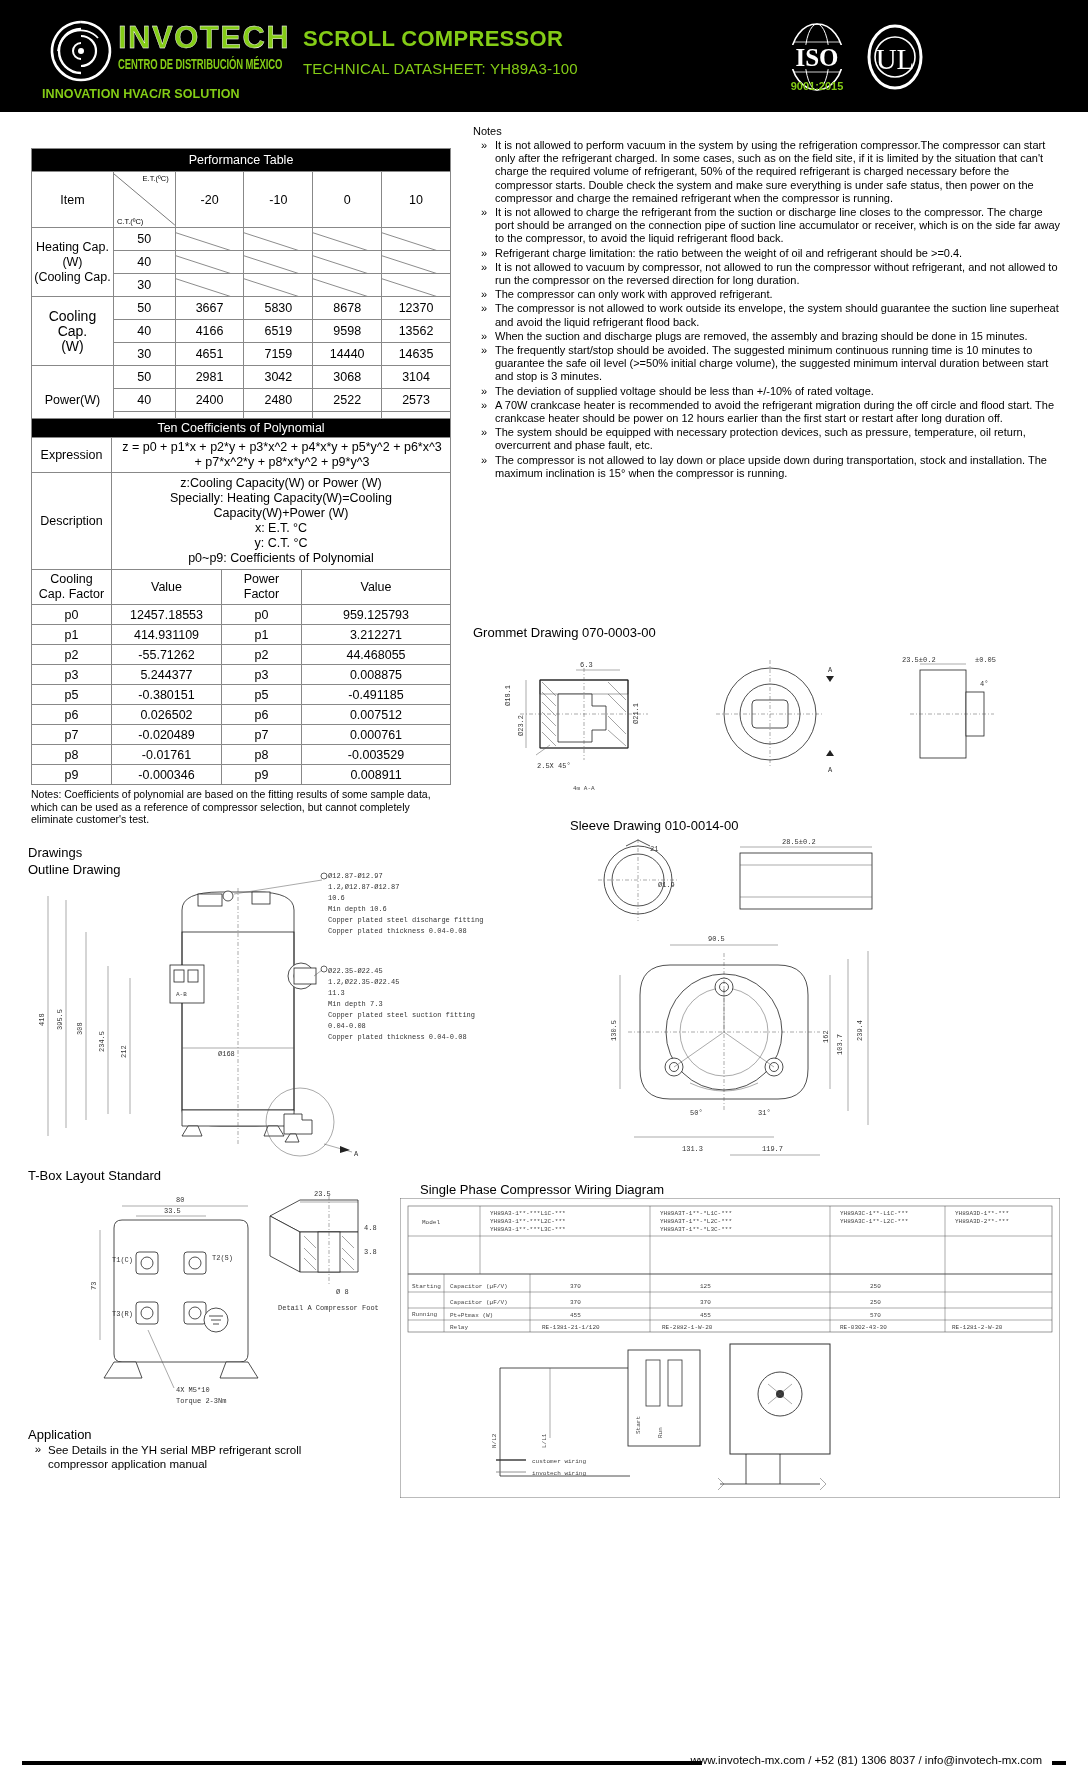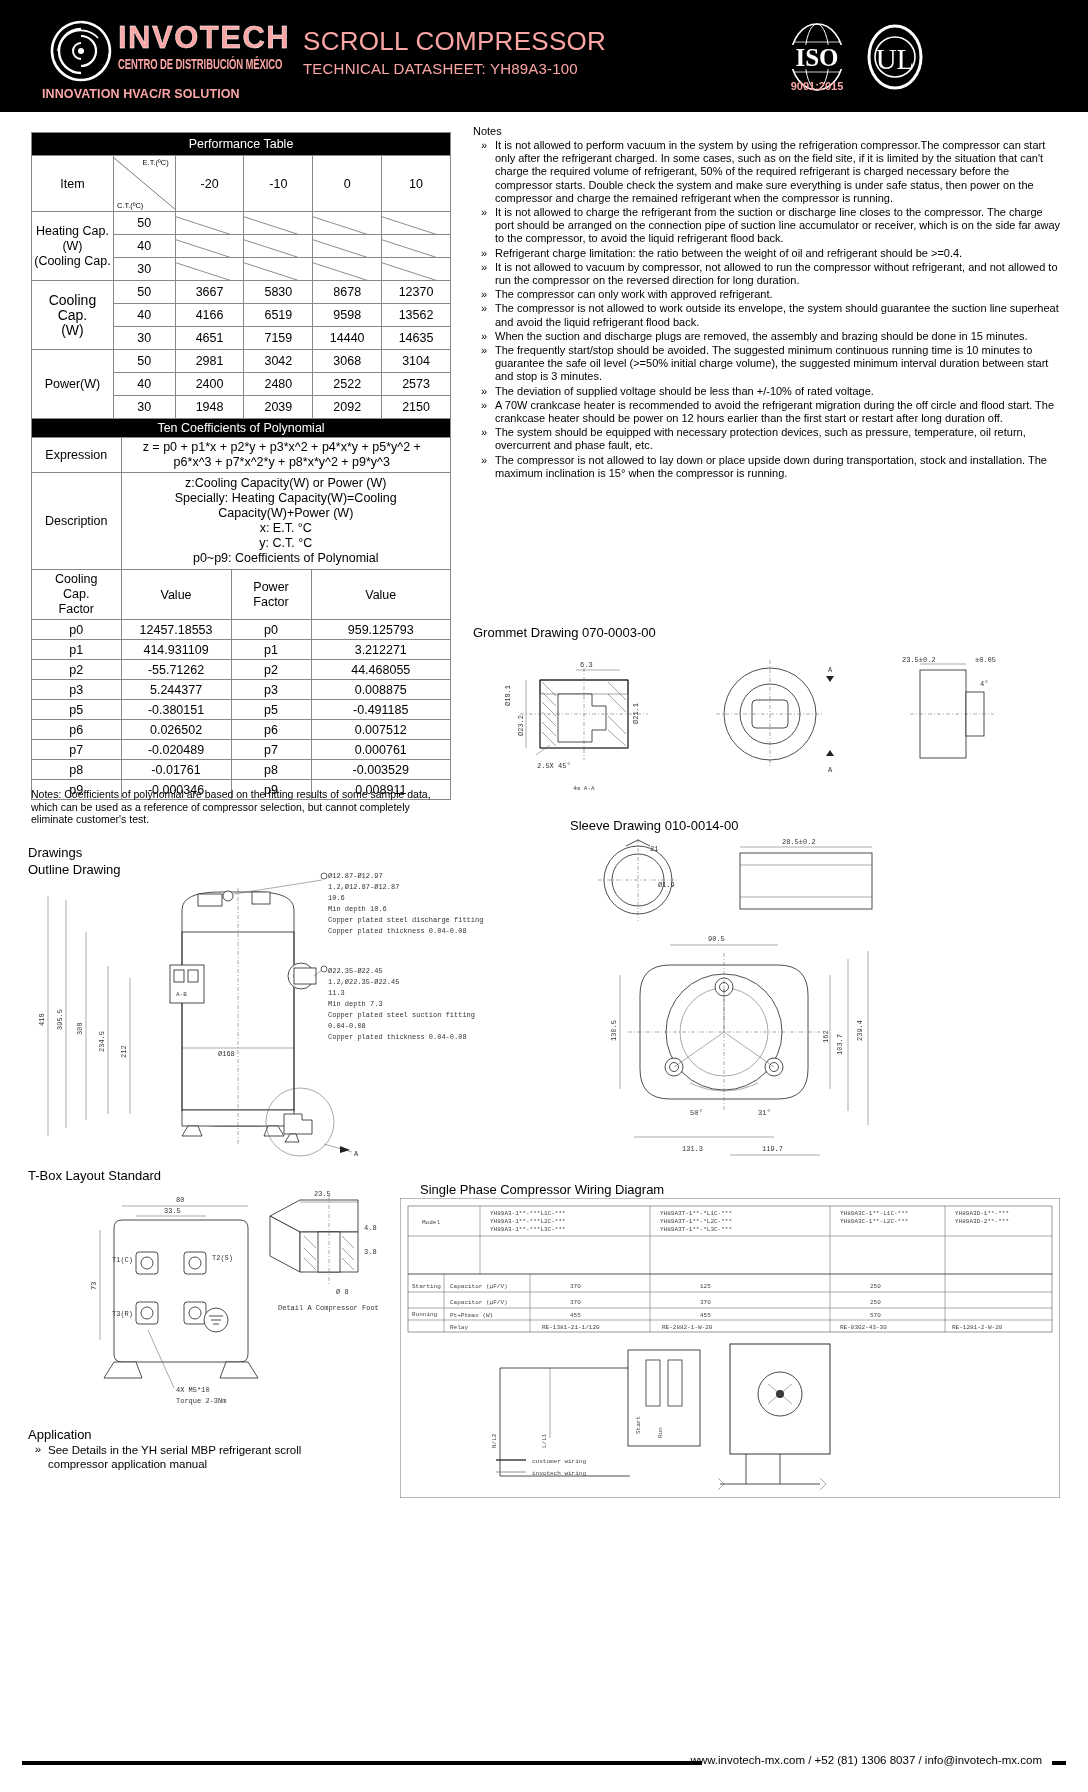--- a/index.html
+++ b/index.html
@@ -16,7 +16,7 @@
   
   #header {
     position:absolute; left:0; top:0; width:1088px; height:112px;
-    background:#000; color:#fca5a5;
+    background:#000; color:#84cc16;
   }
   #logo-block {
     position:absolute; left:40px; top:8px; width:255px; height:96px;

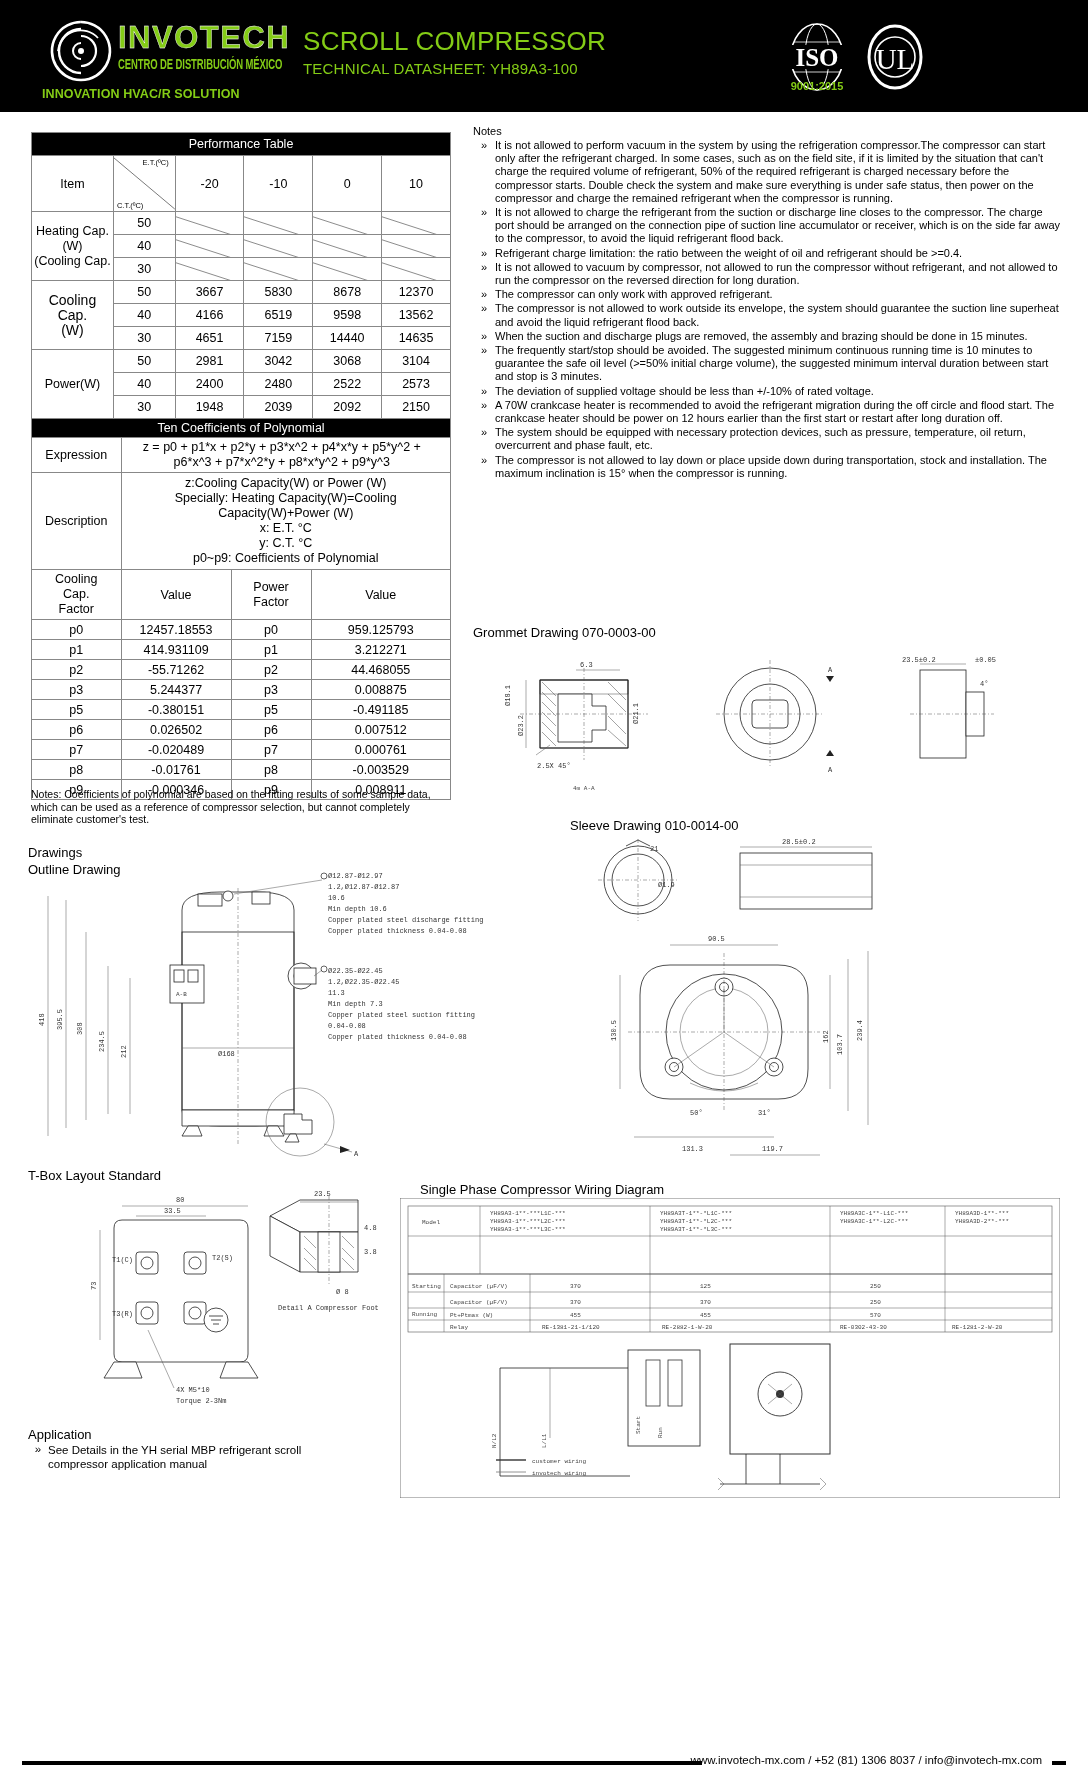--- a/index.html
+++ b/index.html
@@ -39,7 +39,7 @@
   }
   #title-main {
     position:absolute; left:303px; top:26px;
-    font-size:26px; font-weight:normal; letter-spacing:0.3px;
+    font-size:22px; font-weight:bold; letter-spacing:0.3px;
   }
   #title-sub {
     position:absolute; left:303px; top:60px;

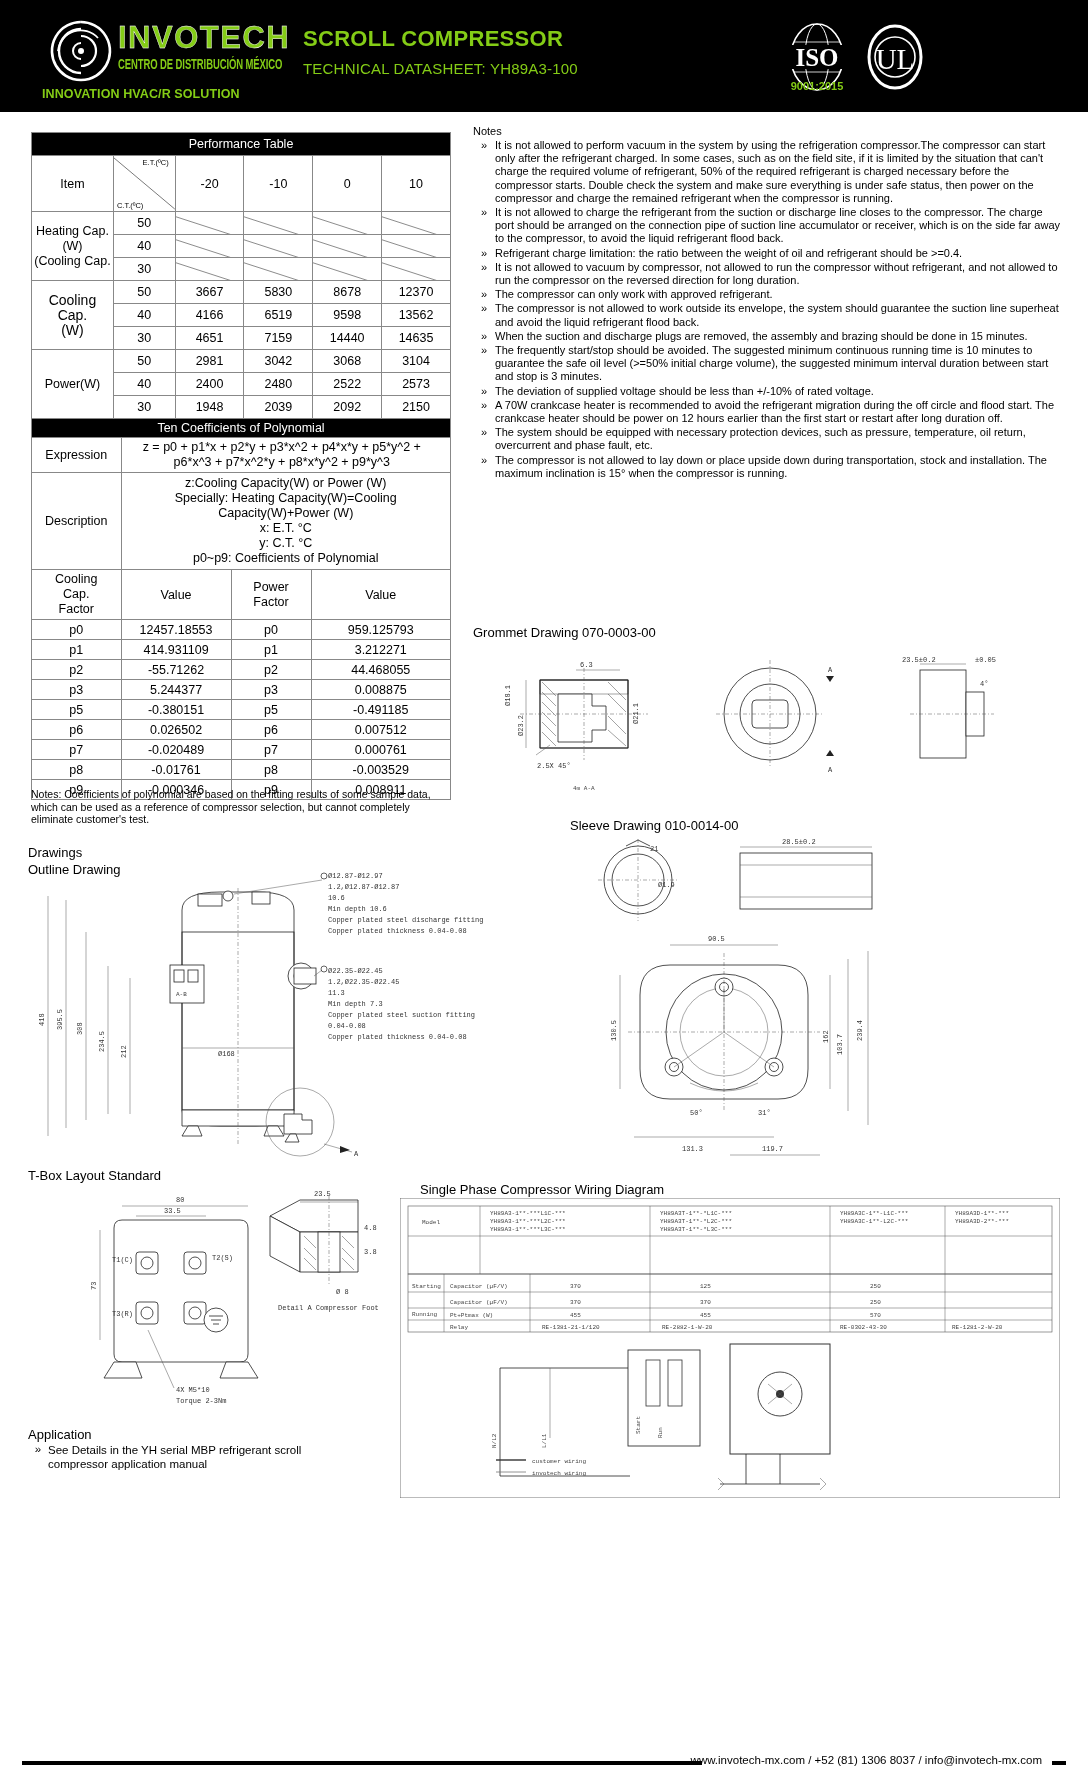--- a/index.html
+++ b/index.html
@@ -60,7 +60,7 @@
               padding:5px 0; border:1px solid #000; }
 
   
-  #perf-wrap { position:absolute; left:31px; top:132px; width:420px; }
+  #perf-wrap { position:absolute; left:31px; top:148px; width:420px; }
   #perf-table td { height:23px; }
   .diag-cell {
     position:relative; height:56px;

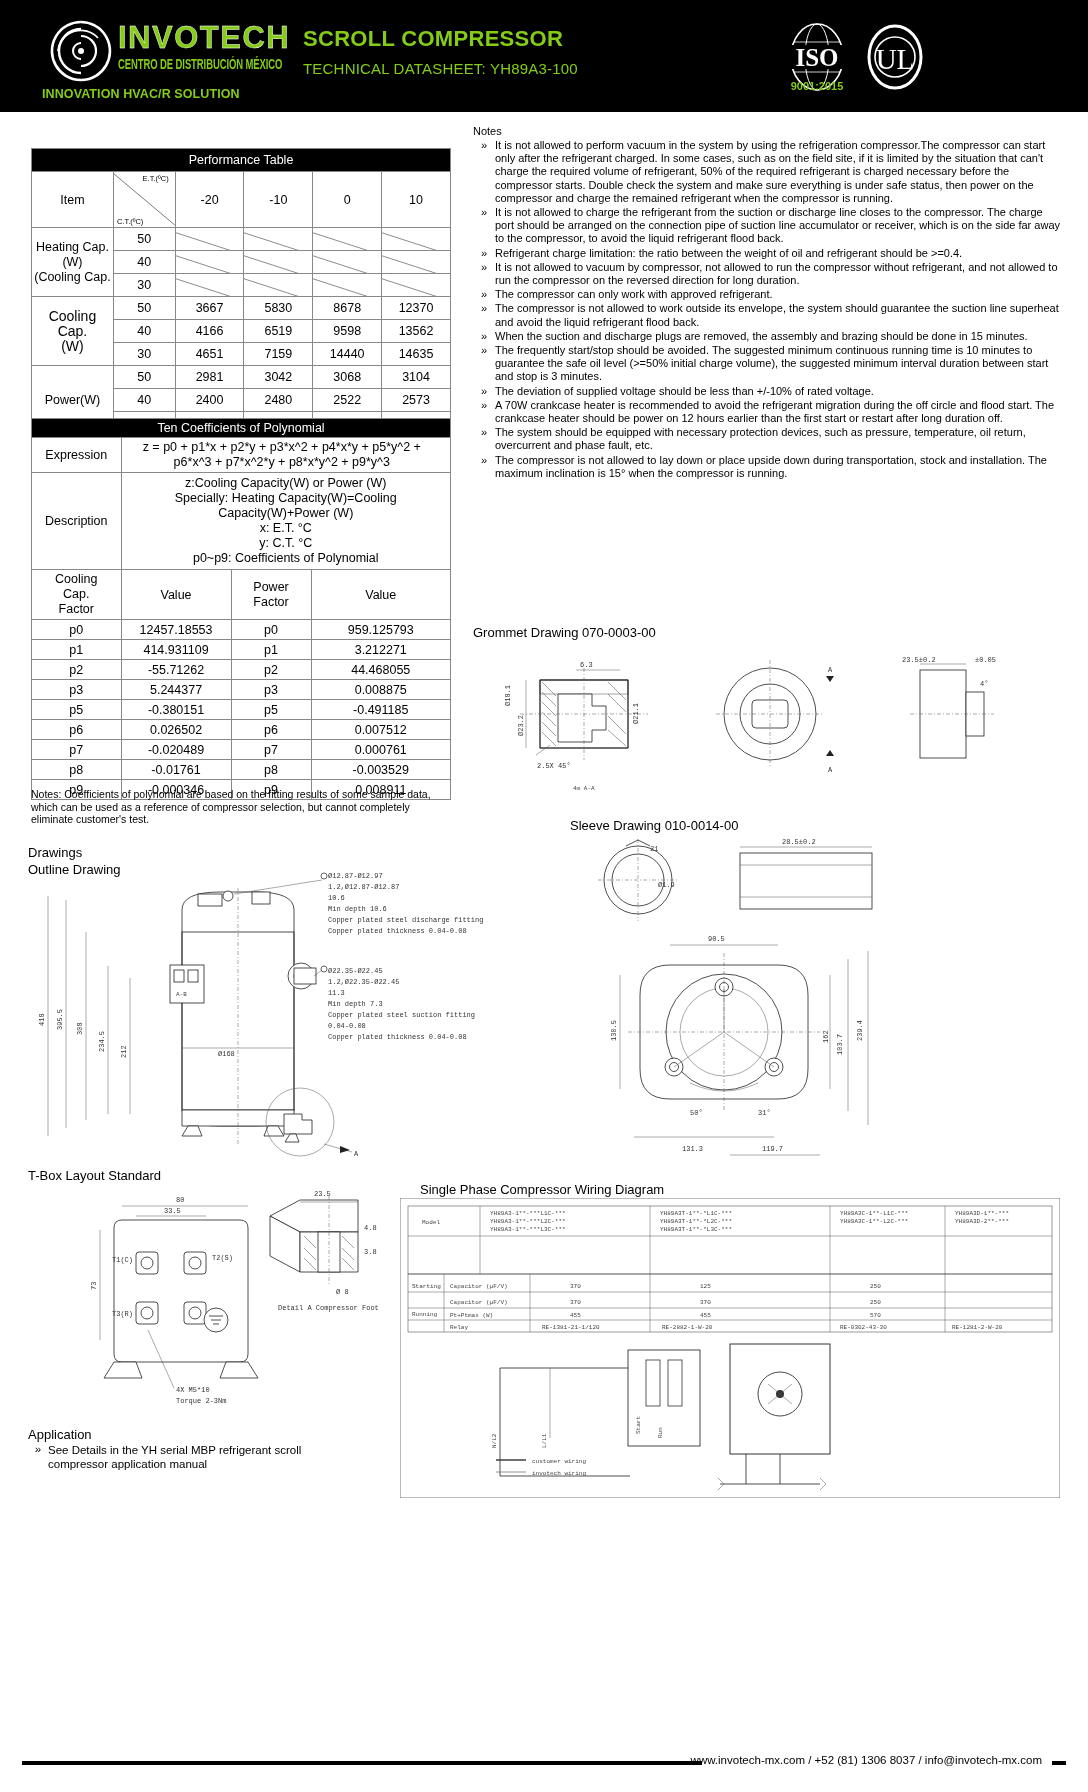--- a/index.html
+++ b/index.html
@@ -76,7 +76,7 @@
 
   
   #poly-wrap { position:absolute; left:31px; top:418px; width:420px; }
-  #poly-table td { padding:2px 13px; }
+  #poly-table td { padding:2px 3px; }
   .lft { text-align:left; padding-left:5px !important; font-size:12px; line-height:15px; }
   #poly-table .coefrow td { height:20px; font-size:12.5px; }
 

